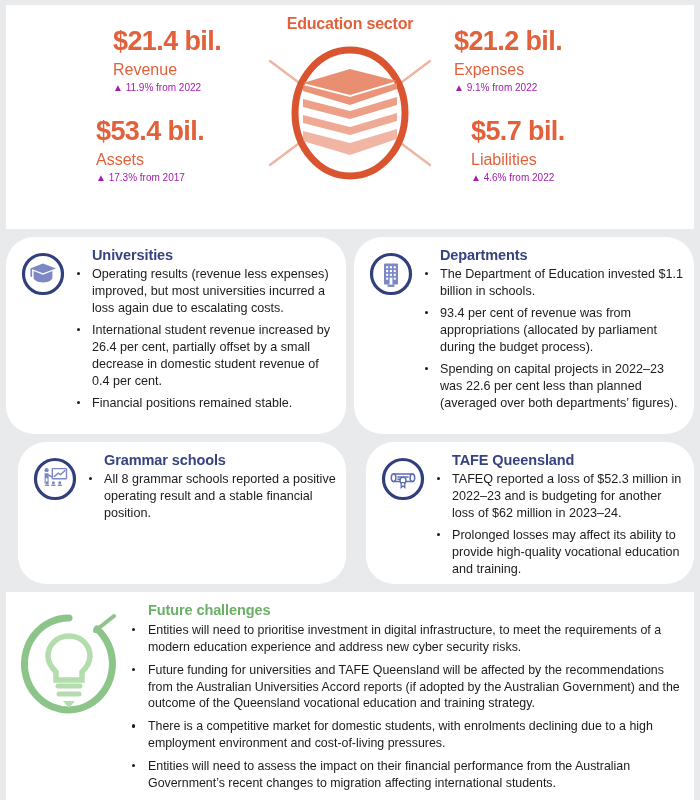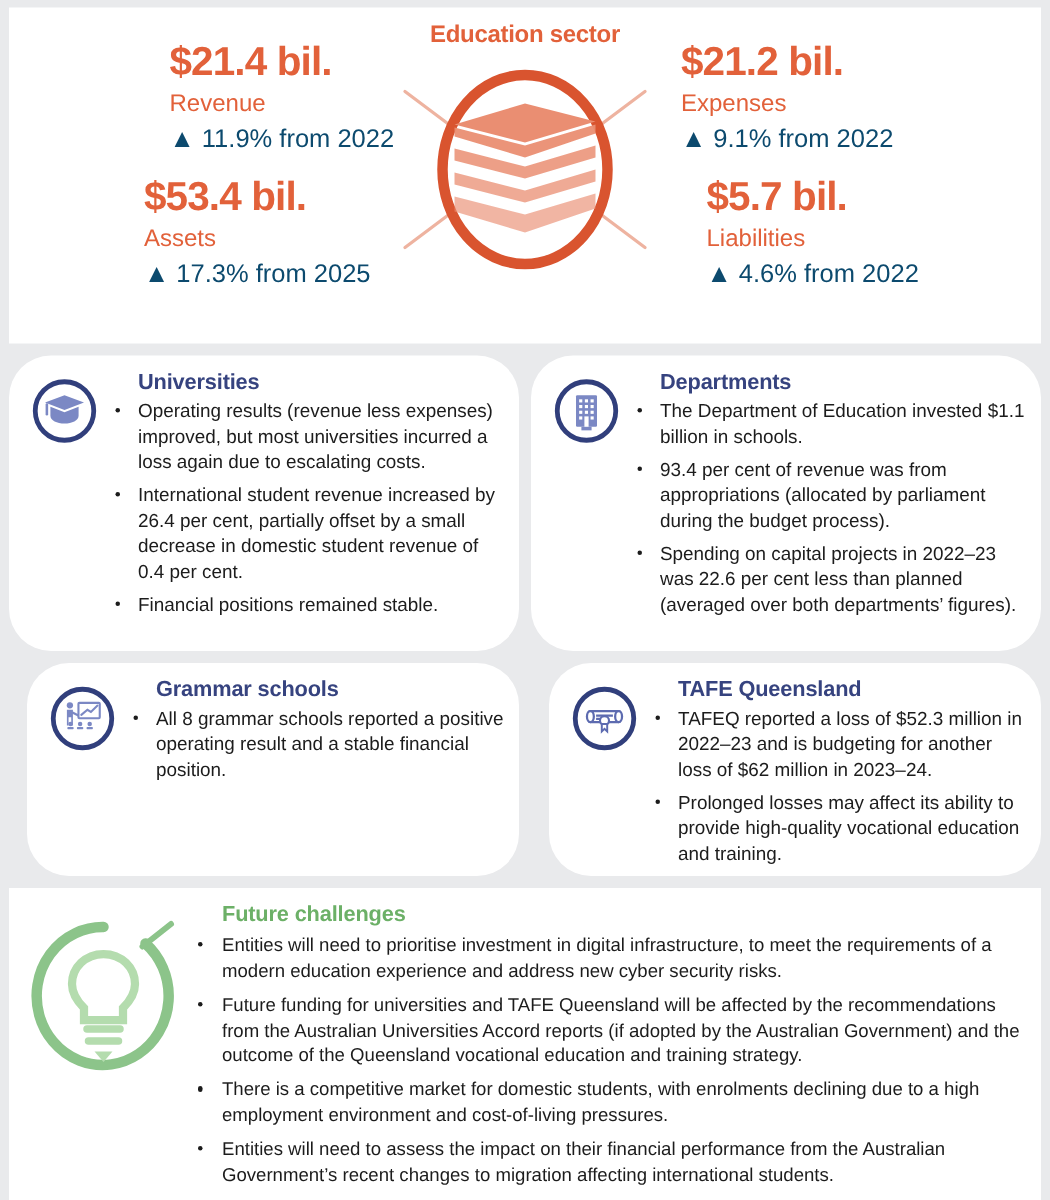--- a/index.html
+++ b/index.html
@@ -74,8 +74,8 @@
     margin-top: 2px;
   }
   .stat-change {
-    font-size: 17px;
-    color: #0c4a6e;
+    font-size: 10px;
+    color: #a21caf;
     line-height: 1.45;
   }
 

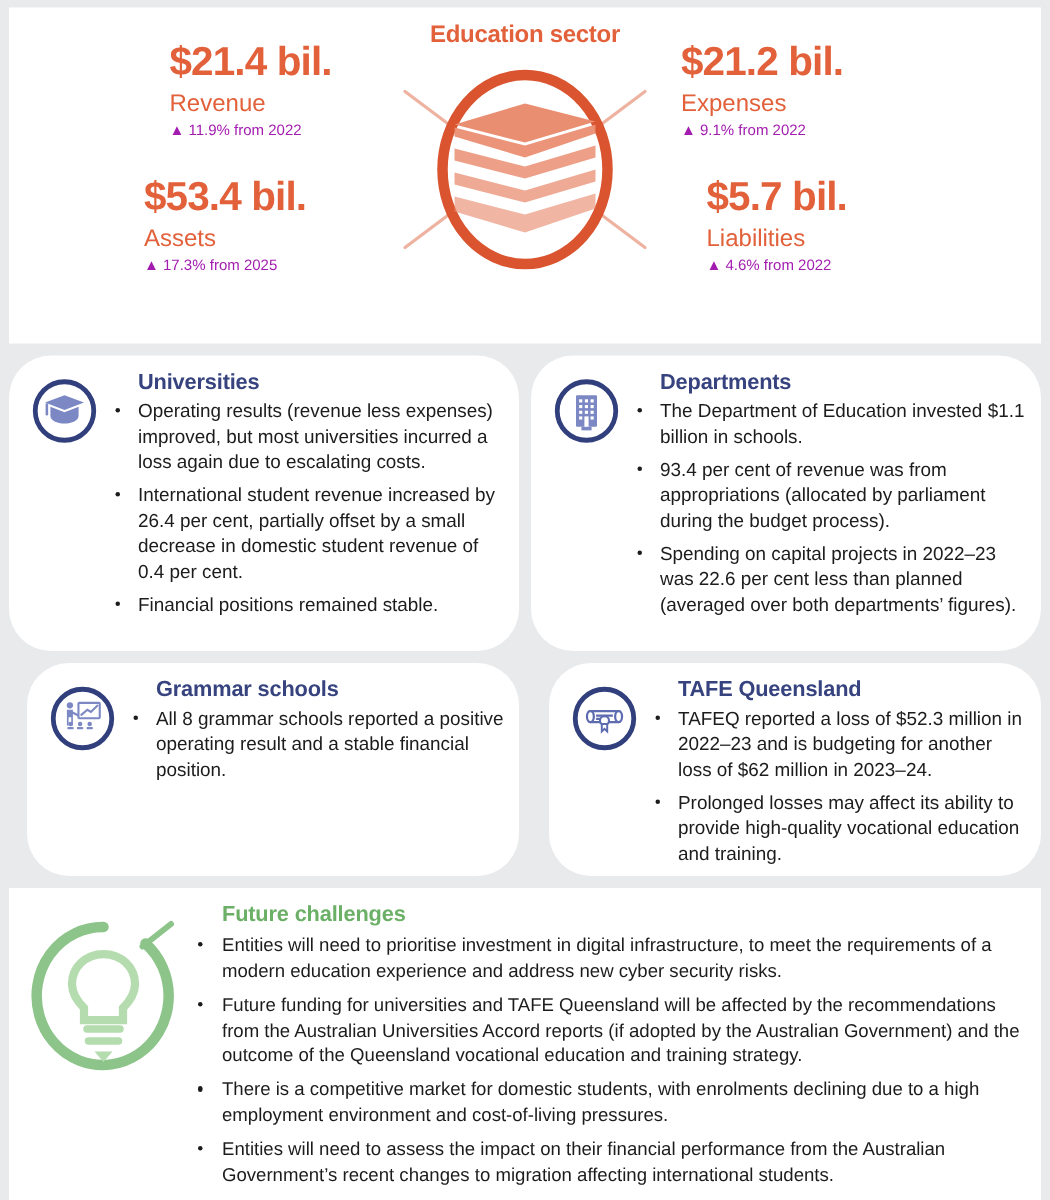--- a/index.html
+++ b/index.html
@@ -203,7 +203,7 @@
     <div class="stat bl">
       <div class="stat-value">$53.4 bil.</div>
       <div class="stat-label">Assets</div>
-      <div class="stat-change">▲ 17.3% from 2025</div>
+      <div class="stat-change">▲ 17.3% from 2017</div>
     </div>
 
     <div class="stat br">

